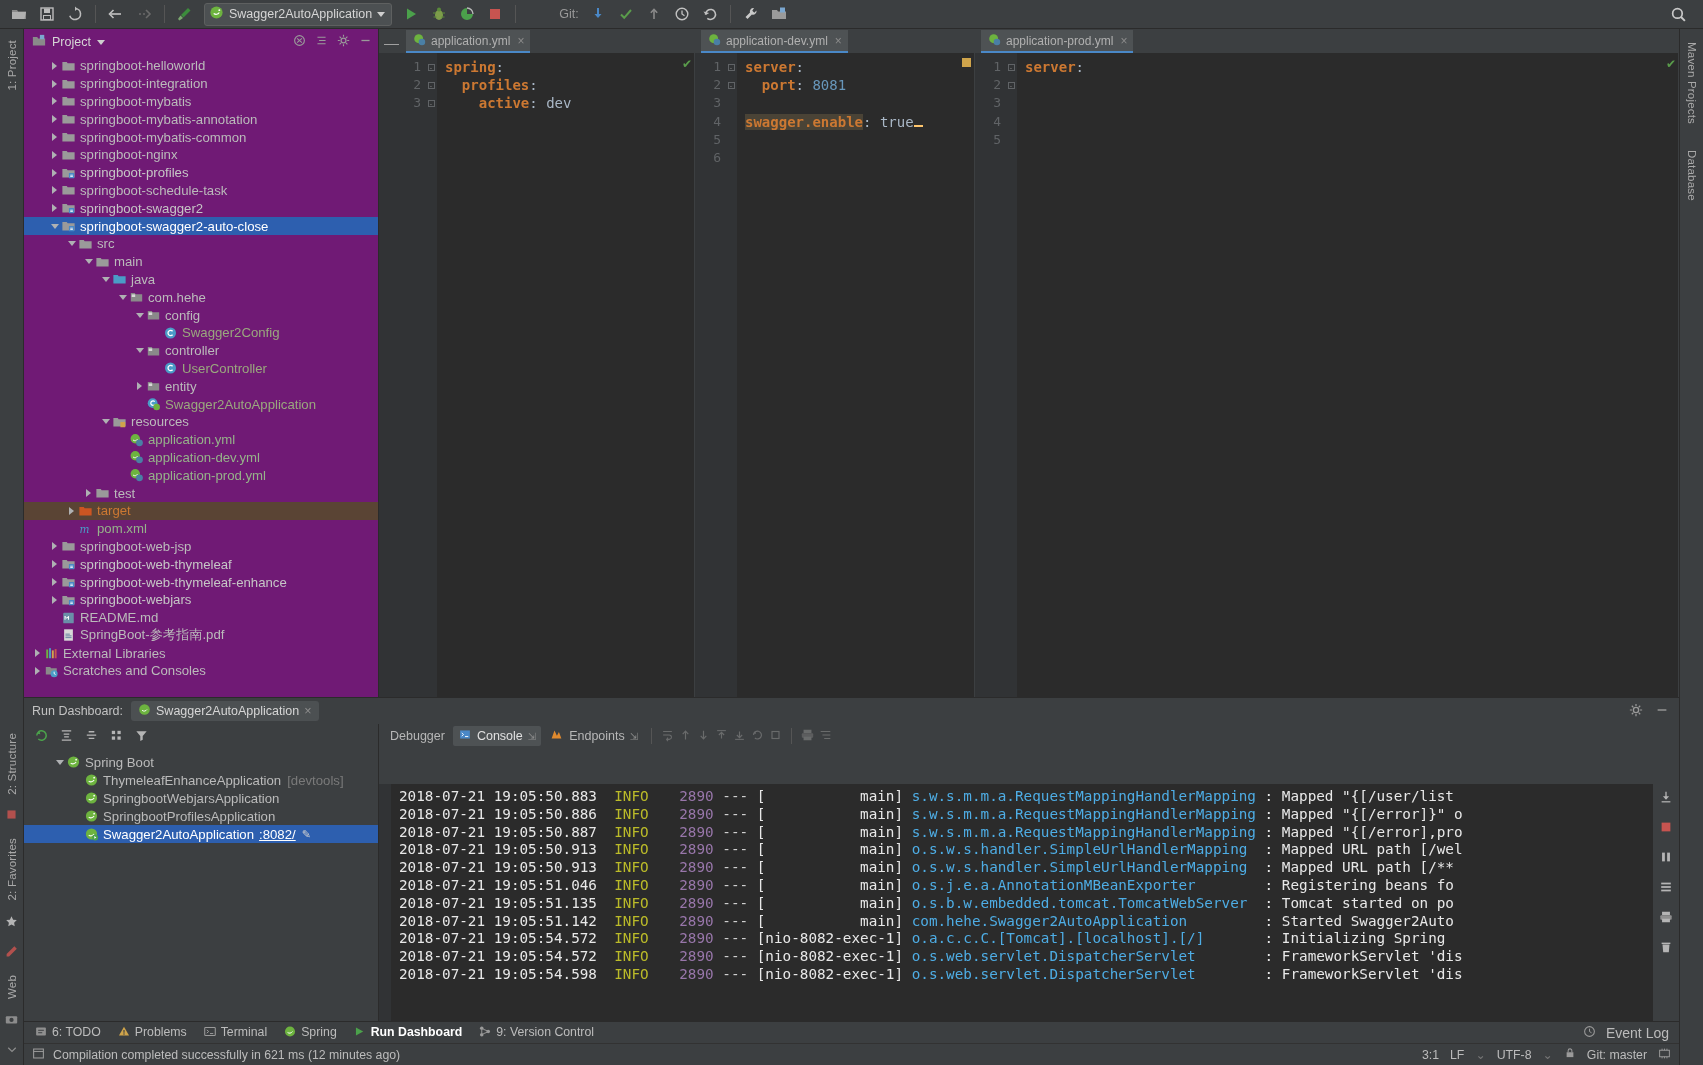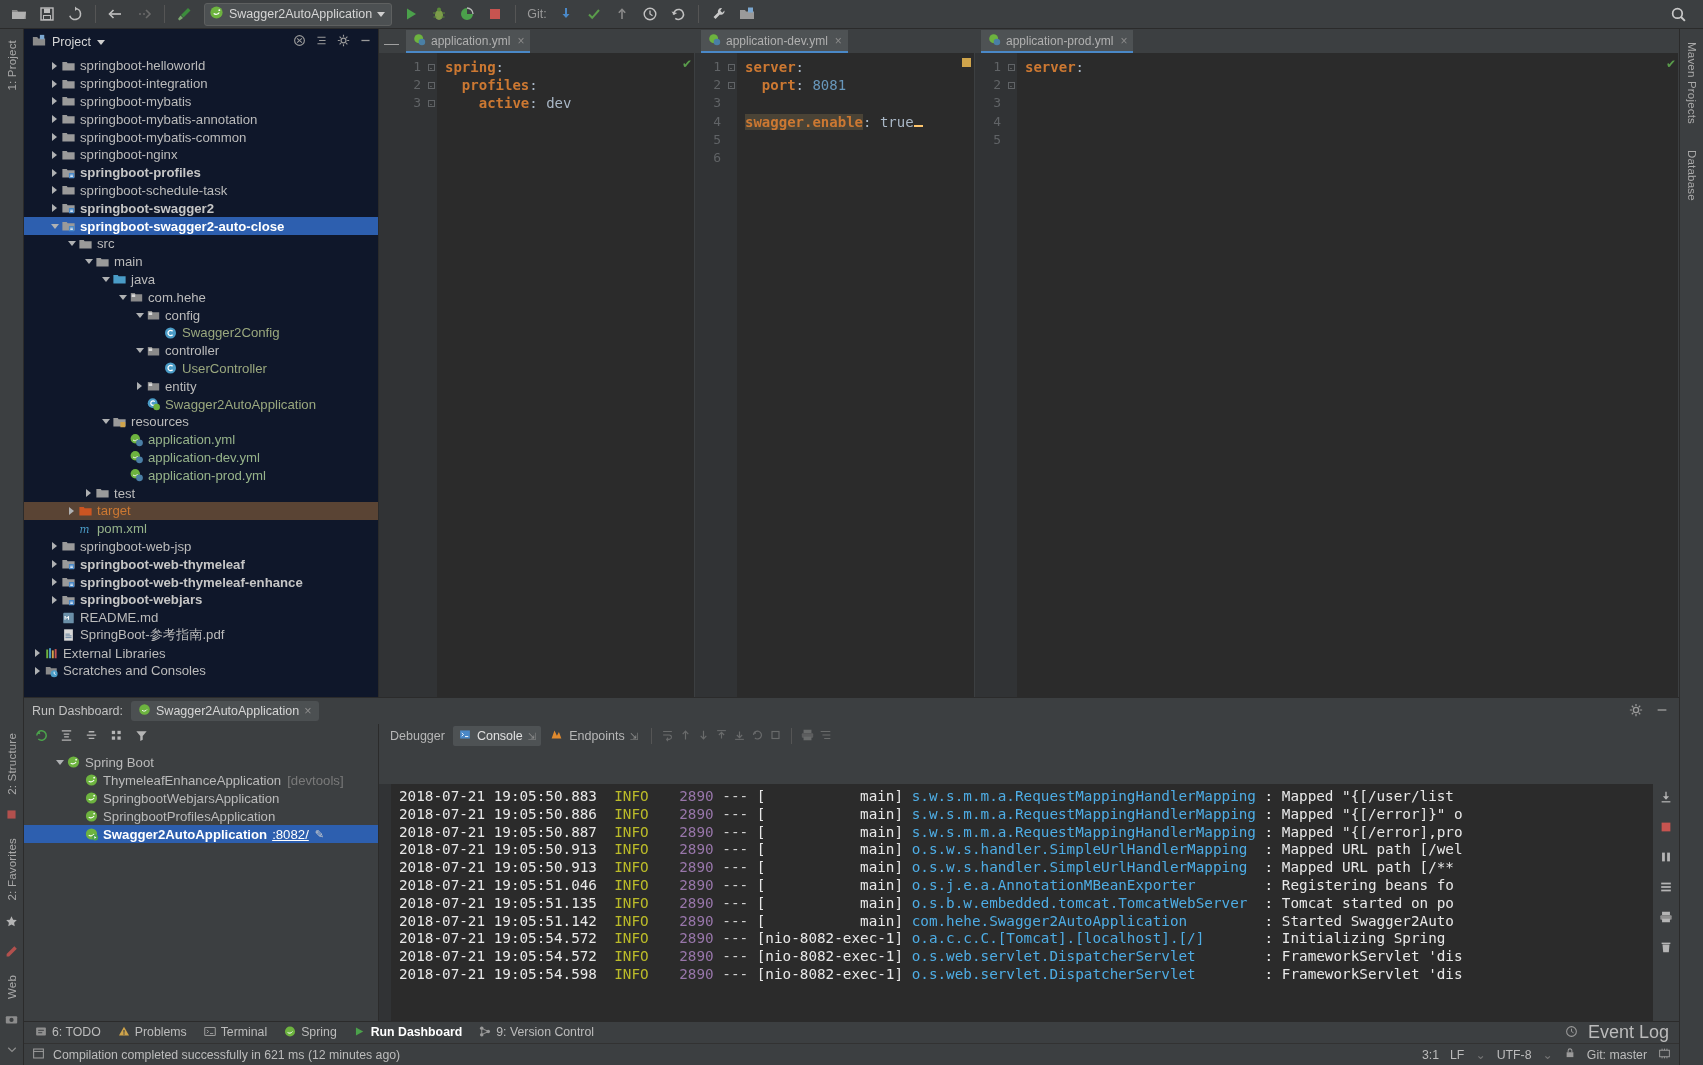--- a/index.html
+++ b/index.html
@@ -22,7 +22,7 @@
   }
   .tb-btn { width:26px; height:24px; display:flex; align-items:center; justify-content:center; border-radius:3px; }
   .tb-sep { width:1px; height:18px; background:#555; margin:0 5px; }
-  .tb-label { font-size:12.5px; color:#9a9a9a; padding:0 4px; }
+  .tb-label { font-size:12.5px; color:#9a9a9a; padding:0 4px;margin-left:32px; }
   .runconfig {
     display:flex; align-items:center; gap:5px; height:23px;
     background:#4c5052; border:1px solid #5e6060; border-radius:3px;

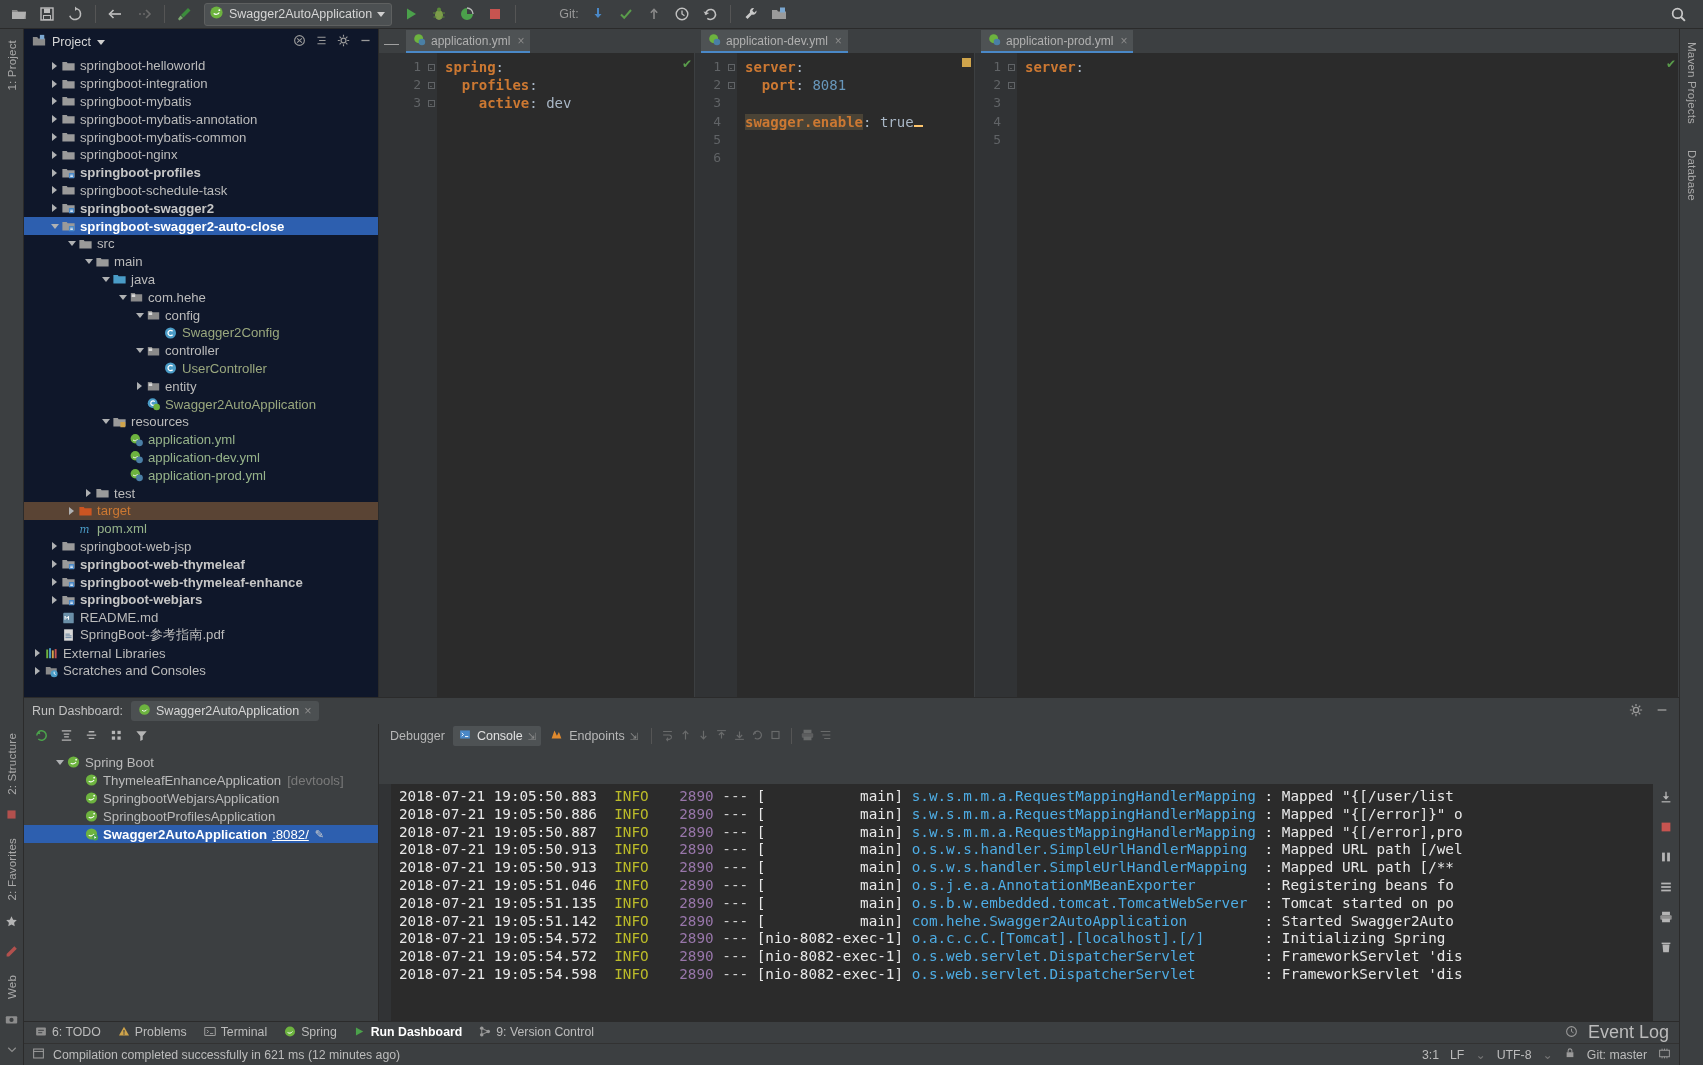--- a/index.html
+++ b/index.html
@@ -53,7 +53,7 @@
   .upper { flex:0 0 668px; display:flex; min-height:0; }
 
   
-  .project-panel { width:355px; flex:0 0 355px; background:#0f172a; display:flex; flex-direction:column; border-right:1px solid #2b2b2b; }
+  .project-panel { width:355px; flex:0 0 355px; background:#701a75; display:flex; flex-direction:column; border-right:1px solid #2b2b2b; }
   .pp-header { height:26px; display:flex; align-items:center; padding:0 6px 0 8px; gap:6px; flex:0 0 26px; }
   .pp-title { font-size:12.5px; color:#d6d6d6; }
   .pp-hdr-right { margin-left:auto; display:flex; align-items:center; gap:9px; }

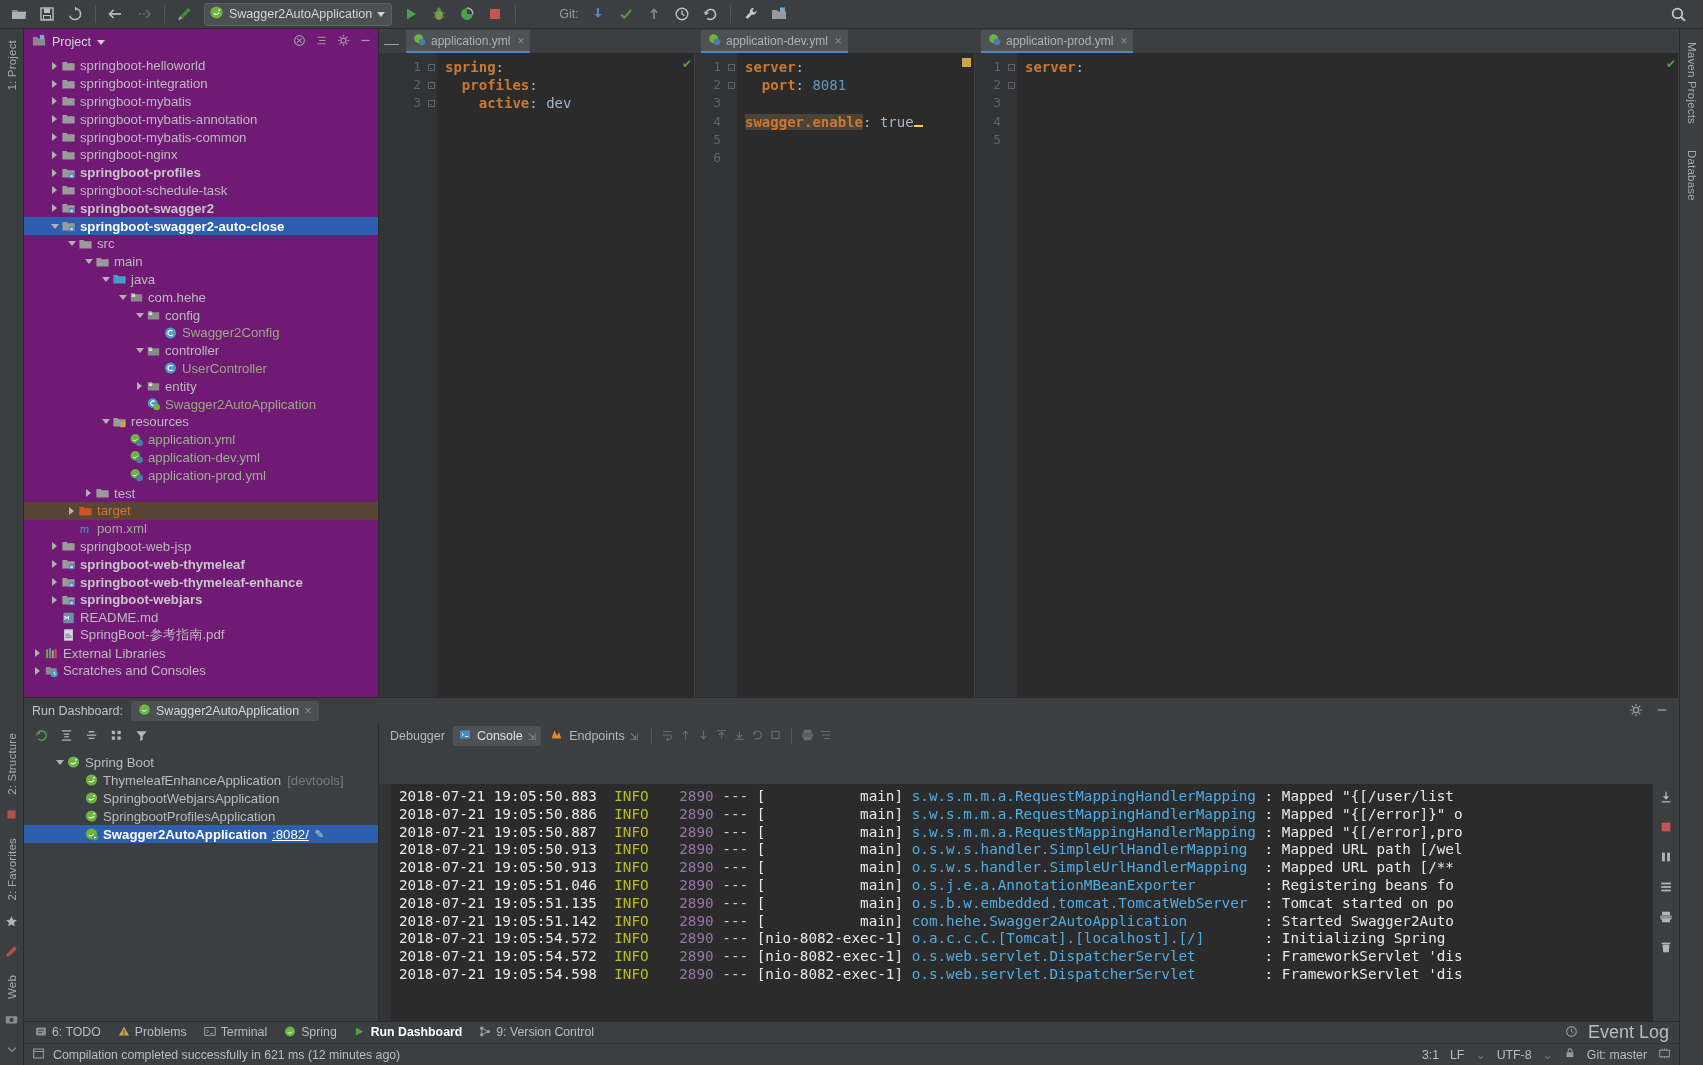--- a/index.html
+++ b/index.html
@@ -67,7 +67,7 @@
   .arrow-d { width:0;height:0;border-left:4px solid transparent;border-right:4px solid transparent;border-top:5px solid #afb1b3; }
   .tico { width:15px; height:14px; margin-right:4px; flex:0 0 15px; display:flex; align-items:center; justify-content:center; }
   .lbl { color:#bbbbbb; }
-  .lbl.b { font-weight:bold; color:#c6c6c6; }
+  .lbl.b { font-weight:normal; color:#c6c6c6; }
   .lbl.green { color:#96b38a; }
   .lbl.greenlt { color:#9aa87e; }
   .lbl.orange { color:#cc7832; }

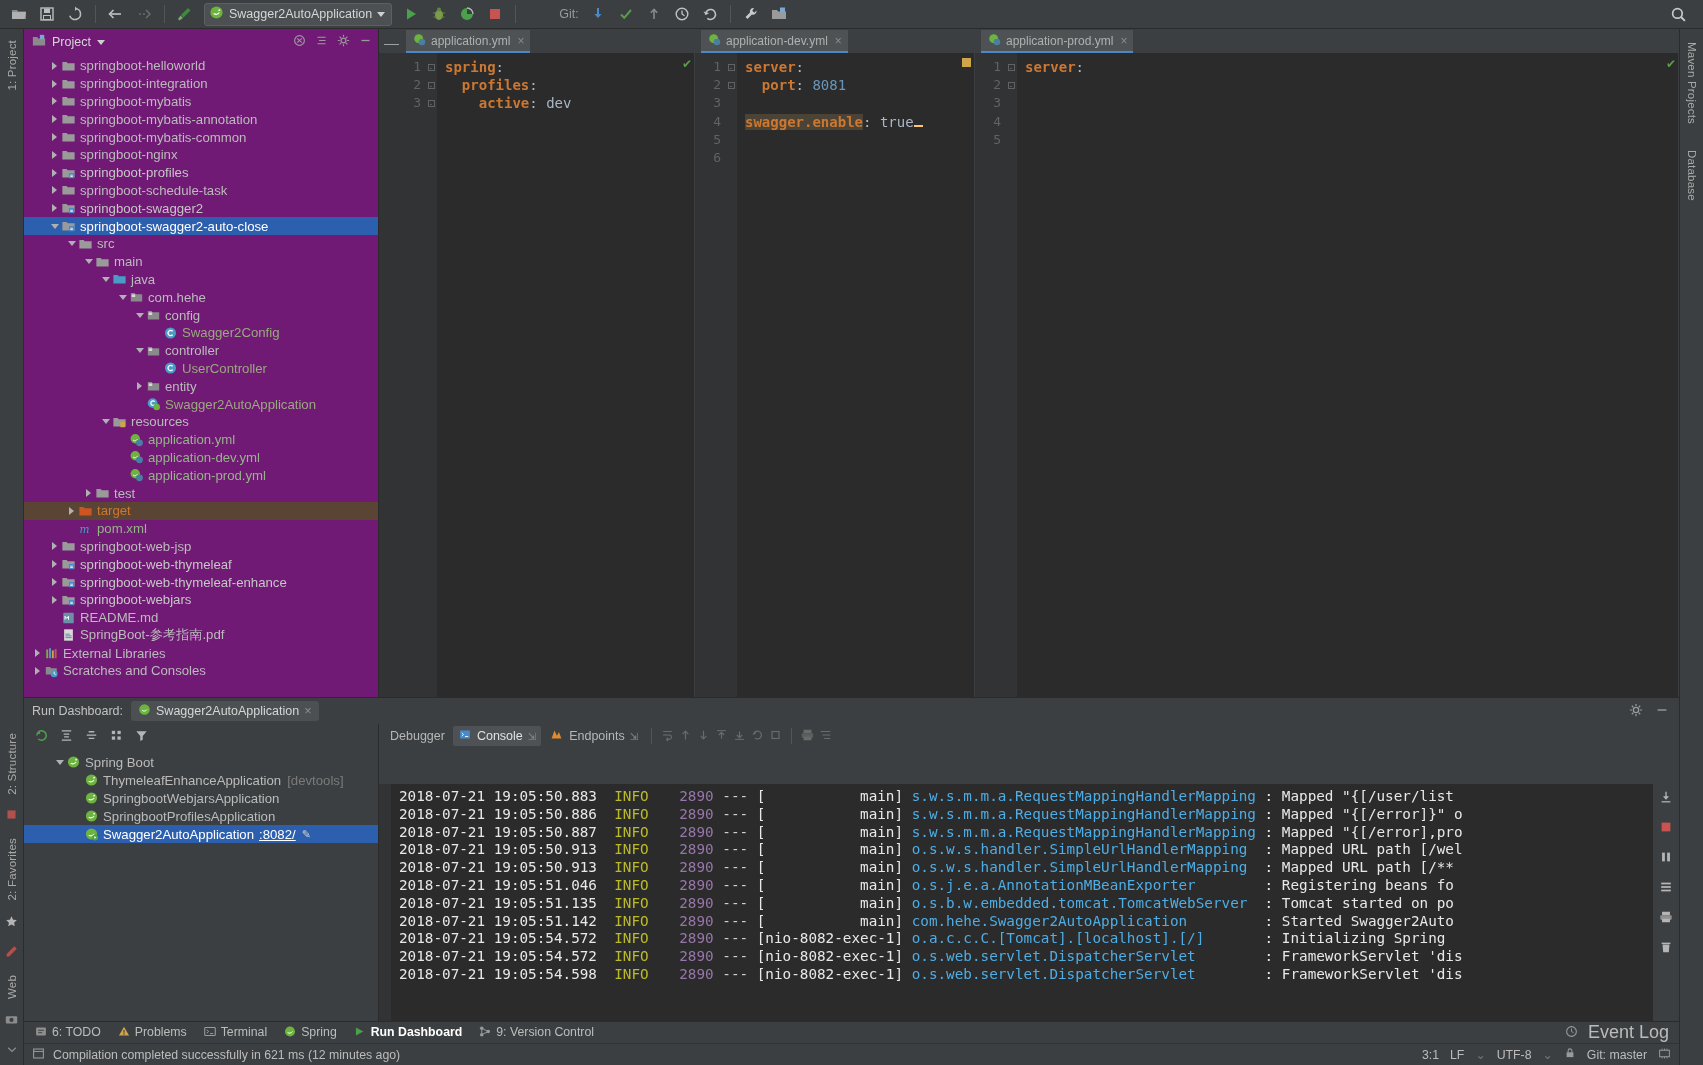--- a/index.html
+++ b/index.html
@@ -154,7 +154,7 @@
   .tools-strip { height:22px; flex:0 0 22px; background:#3c3f41; display:flex; align-items:center; gap:16px; padding:0 10px; border-top:1px solid #2b2b2b; }
   .tstrip-item { display:flex; align-items:flex-start; gap:4px; font-size:12.3px; color:#bcbcbc; }
   .tstrip-item.active { color:#ffffff; font-weight:bold; }
-  .tstrip-right { margin-left:auto; display:flex; gap:10px; font-size:18px; }
+  .tstrip-right { margin-left:auto; display:flex; gap:10px; font-size:14px; }
   .statusbar { height:22px; flex:0 0 22px; background:#3c3f41; display:flex; align-items:center; padding:0 8px; font-size:12.3px; color:#bcbcbc; border-top:1px solid #323232; }
   .sb-right { margin-left:auto; display:flex; align-items:center; gap:11px; }
   .sb-sep { color:#777; }

